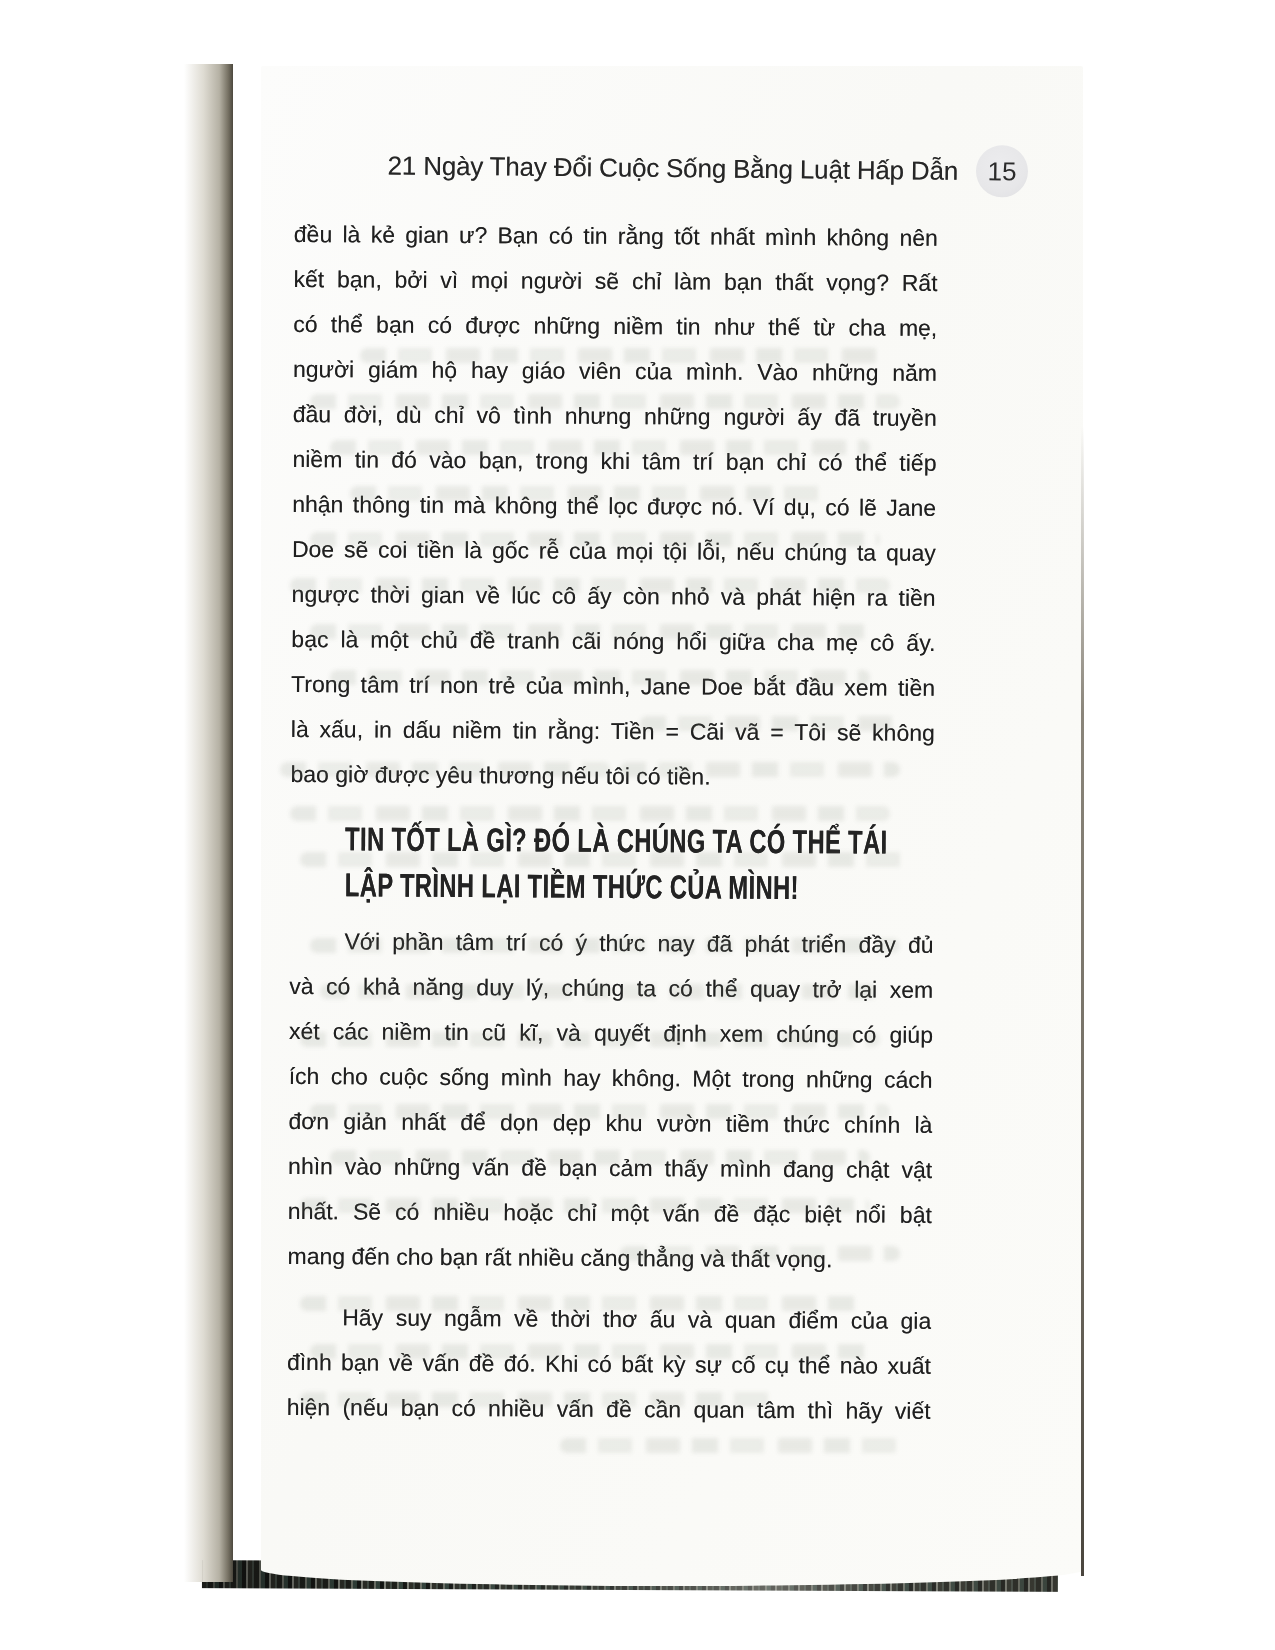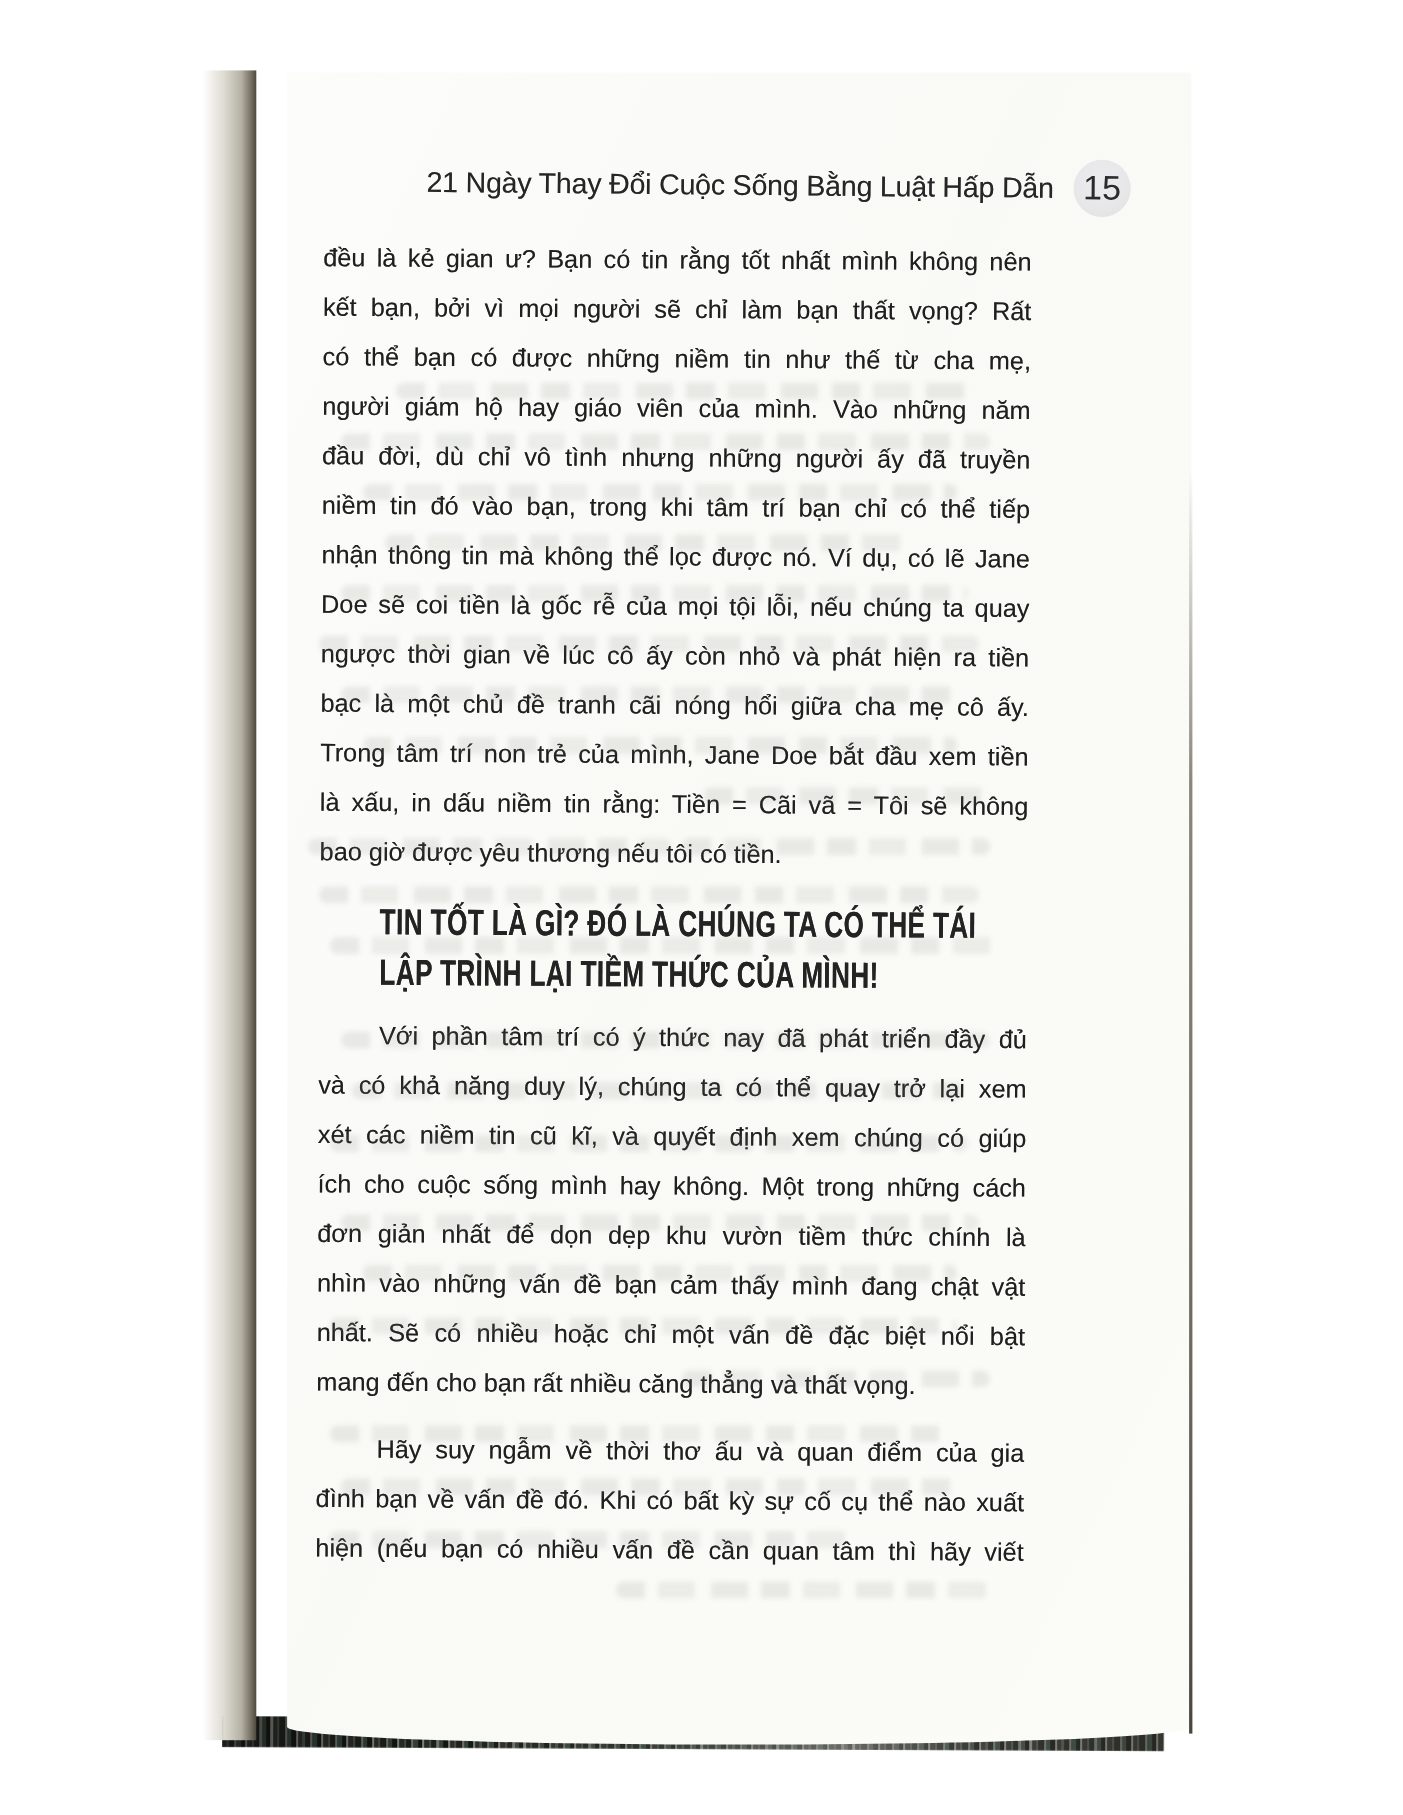--- a/index.html
+++ b/index.html
@@ -53,7 +53,7 @@
     background:radial-gradient(circle at 45% 38%,#ececee 0%,var(--badge) 60%,#dfdfe2 100%);
     display:flex;align-items:center;justify-content:center;
   }
-  .page-badge span{font-size:31px;color:#2b2b2b;}
+  .page-badge span{font-size:26px;color:#2b2b2b;}
 
   
   .body-text{

